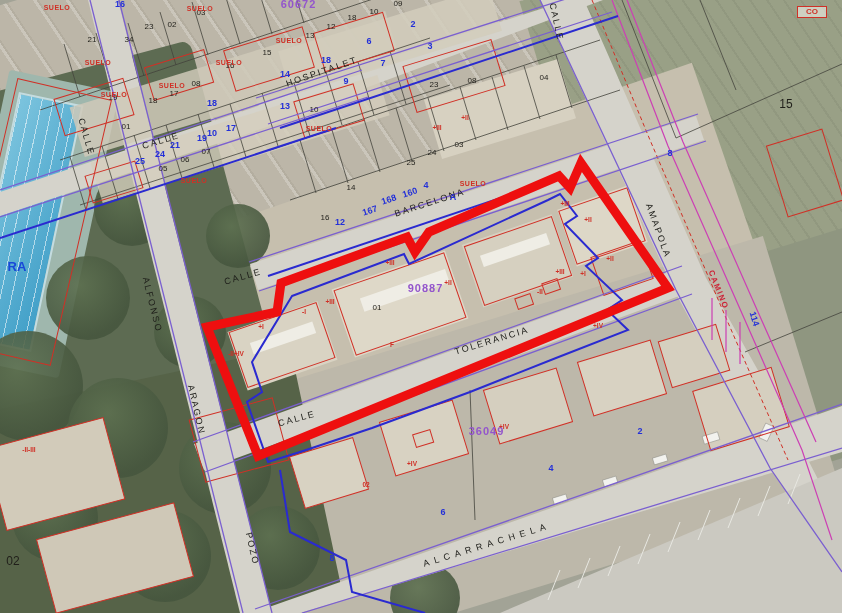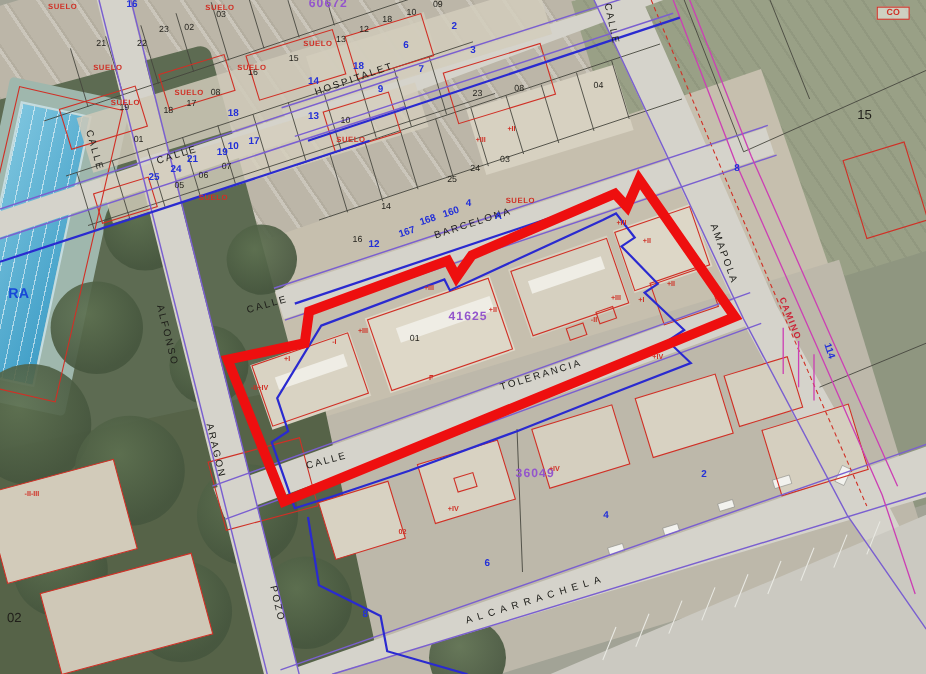--- a/index.html
+++ b/index.html
@@ -205,7 +205,7 @@
       <span class="lbl l-black-lg" style="left: 13px; top: 561px;">02</span>
       <span class="lbl l-co" style="left: 812px; top: 12px;">CO</span>
       <span class="lbl l-black" style="left: 92px; top: 40px;">21</span>
-      <span class="lbl l-black" style="left: 129px; top: 40px;">22</span>
+      <span class="lbl l-black" style="left: 129px; top: 40px;">34</span>
       <span class="lbl l-black" style="left: 149px; top: 27px;">23</span>
       <span class="lbl l-black" style="left: 172px; top: 25px;">02</span>
       <span class="lbl l-black" style="left: 201px; top: 13px;">03</span>

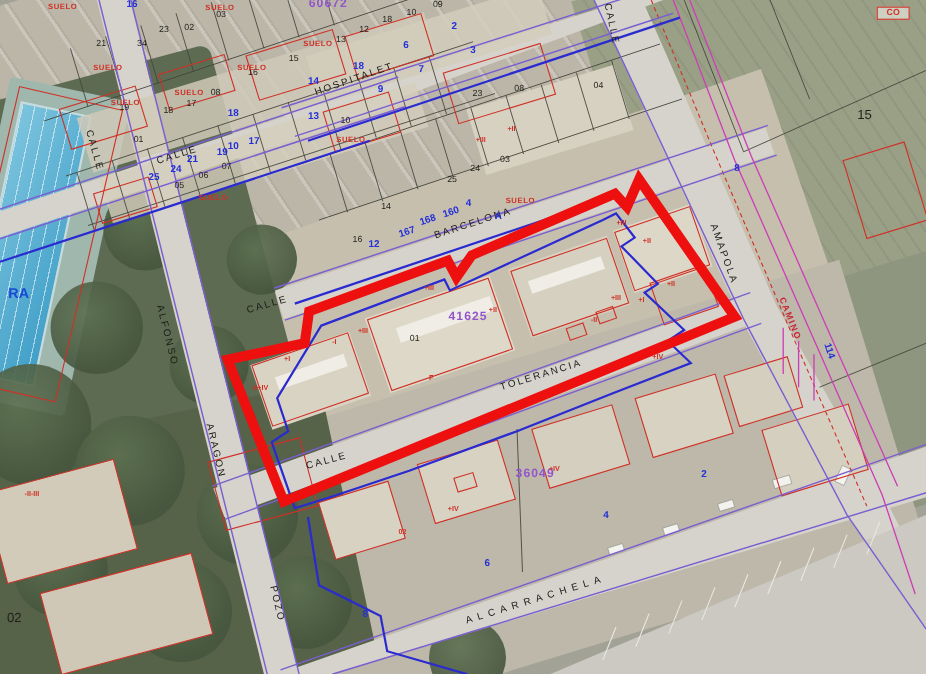--- a/index.html
+++ b/index.html
@@ -198,7 +198,7 @@
       <span class="lbl l-street" style="left: 252px; top: 549px; transform: translate(-50%, -50%) rotate(77deg);">POZO</span>
       <span class="lbl l-street-red" style="left: 718px; top: 290px; transform: translate(-50%, -50%) rotate(68deg);">CAMINO</span>
       <span class="lbl l-code" style="left: 281px; top: 4px;">60672</span>
-      <span class="lbl l-code" style="left: 408px; top: 288px;">41625</span>
+      <span class="lbl l-code" style="left: 408px; top: 288px;">90887</span>
       <span class="lbl l-code" style="left: 469px; top: 431px;">36049</span>
       <span class="lbl l-pool" style="left: 17px; top: 266px;">RA</span>
       <span class="lbl l-black-lg" style="left: 786px; top: 104px;">15</span>

